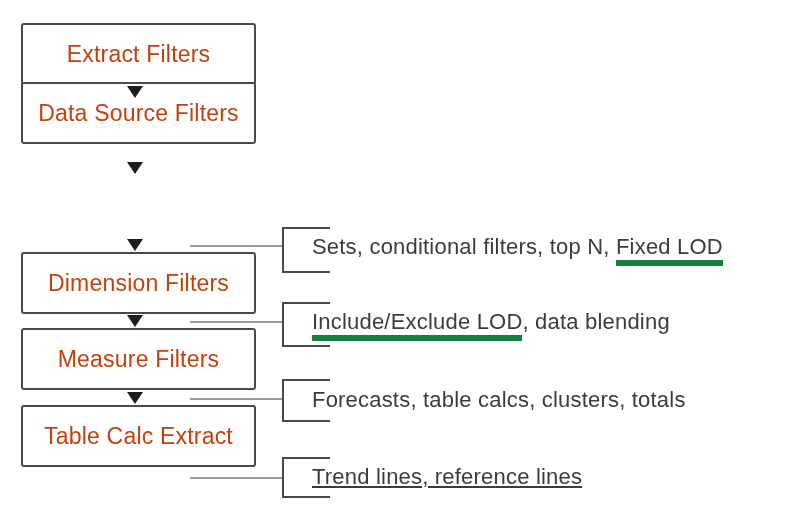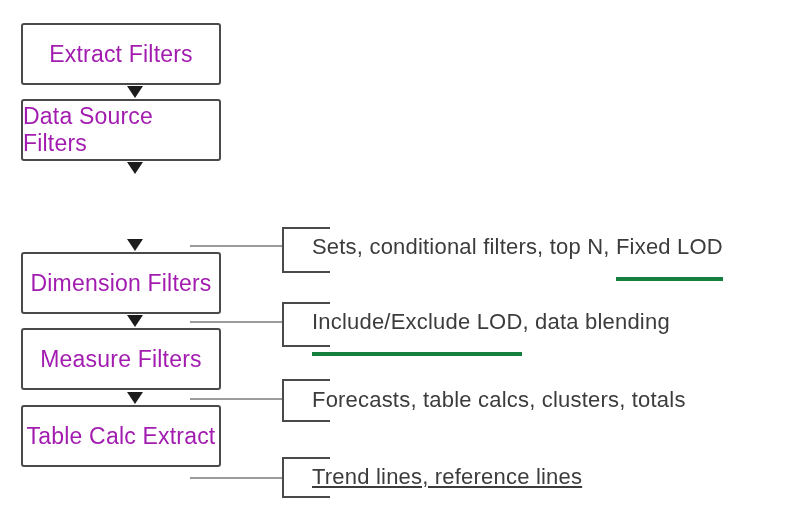--- a/index.html
+++ b/index.html
@@ -18,7 +18,7 @@
   .box {
     position: absolute;
     left: 21px;
-    width: 200px;
+    width: 235px;
     height: 62px;
     box-sizing: border-box;
     border: 2px solid #4a4a4a;
@@ -29,7 +29,7 @@
     justify-content: center;
     font-size: 23px;
     letter-spacing: 0.2px;
-    color: #a21caf;
+    color: #c2410c;
     z-index: 2;
   }
   .box.b0 { top: 23px; }

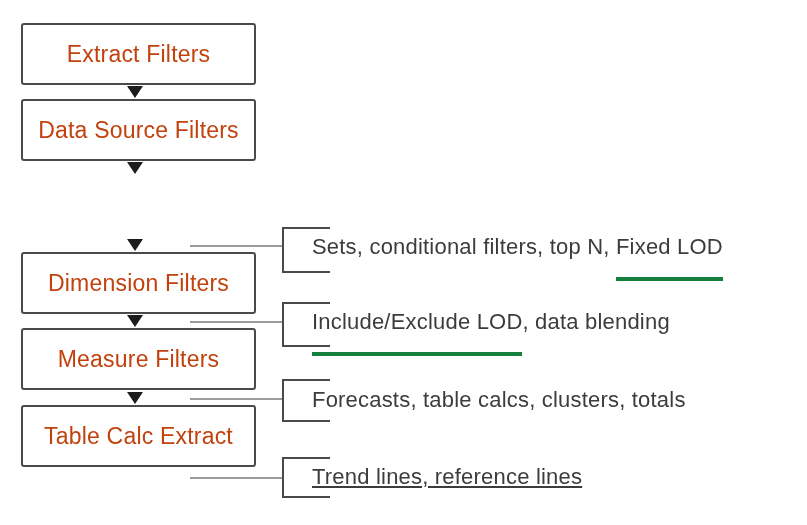--- a/index.html
+++ b/index.html
@@ -33,7 +33,7 @@
     z-index: 2;
   }
   .box.b0 { top: 23px; }
-  .box.b1 { top: 99px; }
+  .box.b1 { top: 82px; }
   .box.b2 { top: 175px; }
   .box.b3 { top: 252px; }
   .box.b4 { top: 328px; }

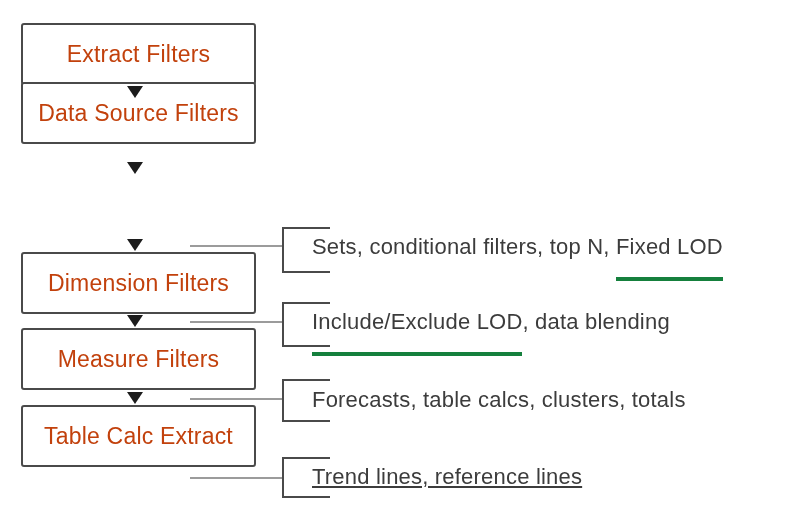--- a/index.html
+++ b/index.html
@@ -99,8 +99,8 @@
   .annotation.t3 { top: 463px; text-decoration: underline; }
 
   .redline {
-    border-bottom: 4px solid #15803d;
-    padding-bottom: 18px;
+    border-bottom: 6px solid #15803d;
+    padding-bottom: 1px;
   }
 </style>
 </head>

